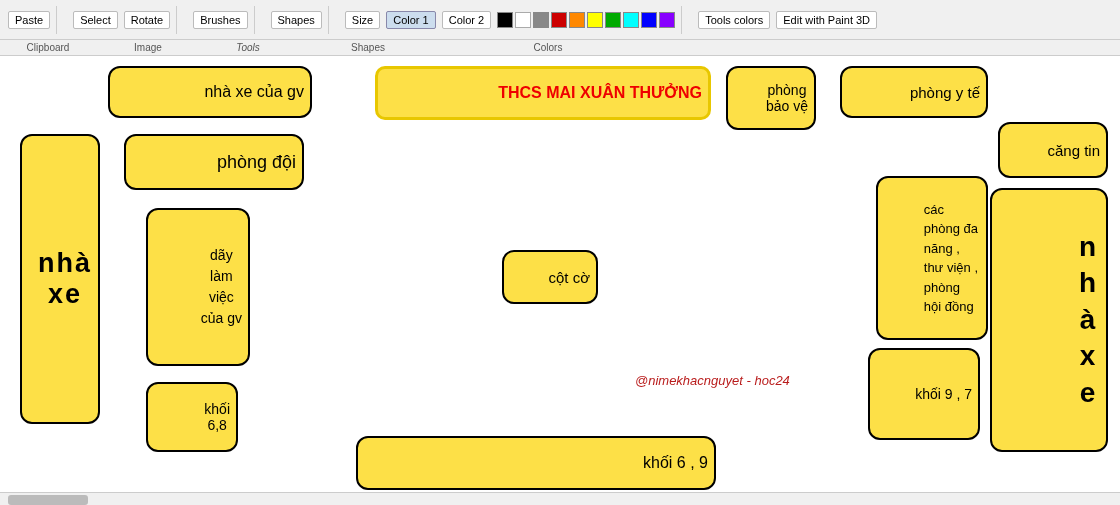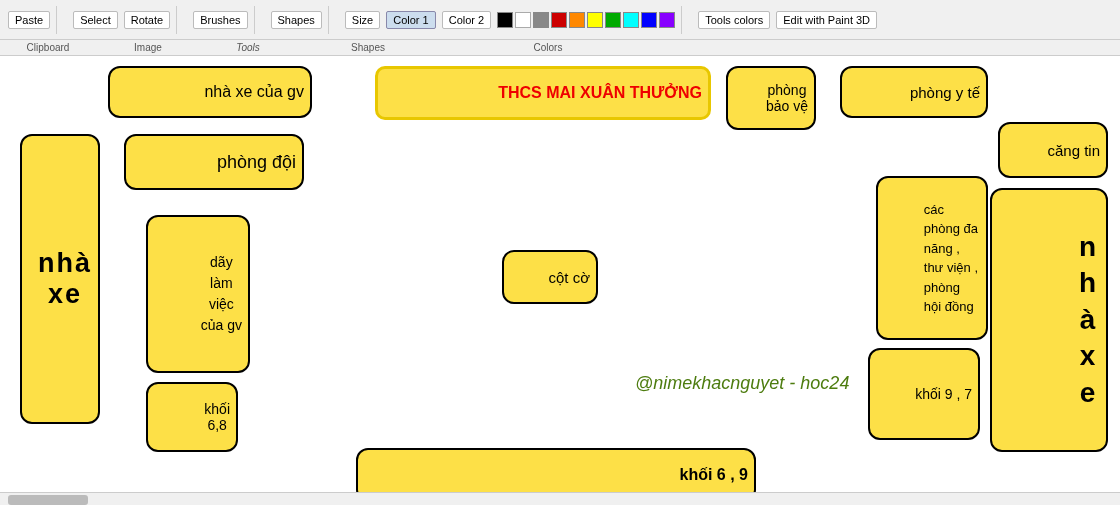--- a/index.html
+++ b/index.html
@@ -201,7 +201,7 @@
     <span>căng tin</span>
   </div>
 
-  <div class="shape-box" style="left:146px; top:152px; width:104px; height:158px; font-size:14px; line-height:1.5;margin-top:7px;">
+  <div class="shape-box" style="left:146px; top:152px; width:104px; height:158px; font-size:14px; line-height:1.5;">
     <span>dãy<br>làm<br>việc<br>của gv</span>
   </div>
 

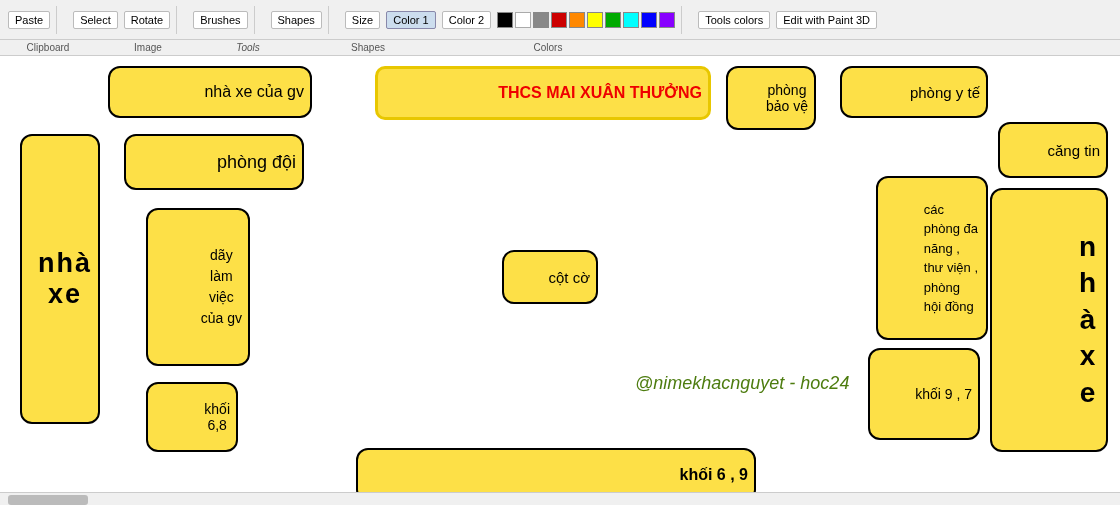--- a/index.html
+++ b/index.html
@@ -113,8 +113,8 @@
 
     .watermark {
       position: absolute;
-      font-size: 18px;
-      color: #4d7c0f;
+      font-size: 13px;
+      color: #b91c1c;
       font-style: italic;
     }
   </style>

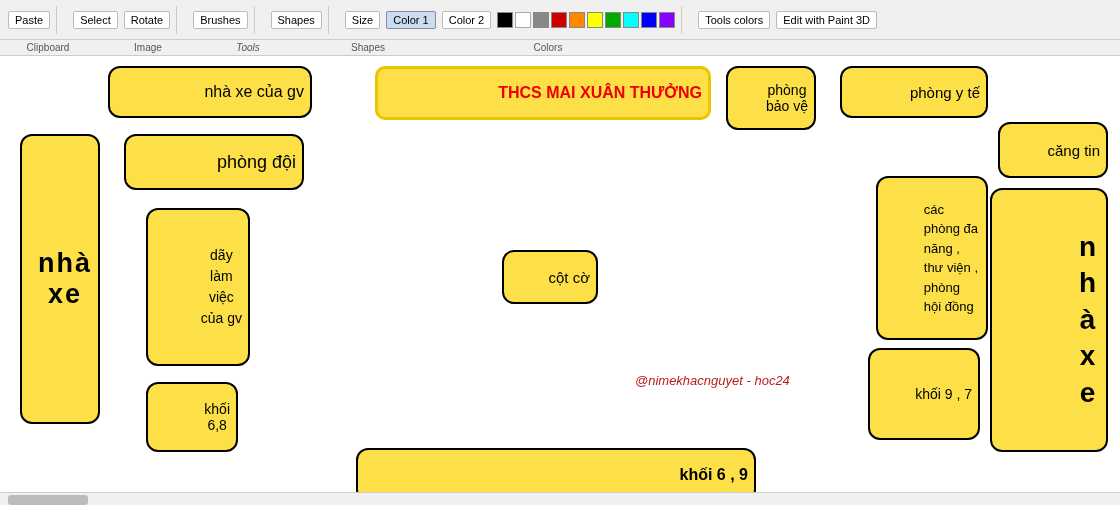--- a/index.html
+++ b/index.html
@@ -221,7 +221,7 @@
     <span>khối 9 , 7</span>
   </div>
 
-  <div class="shape-box" style="left:356px; top:392px; width:400px; height:54px; font-size:16px;font-weight:bold;">
+  <div class="shape-box" style="left:356px; top:380px; width:360px; height:54px; font-size:16px;">
     <span>khối 6 , 9</span>
   </div>
 

